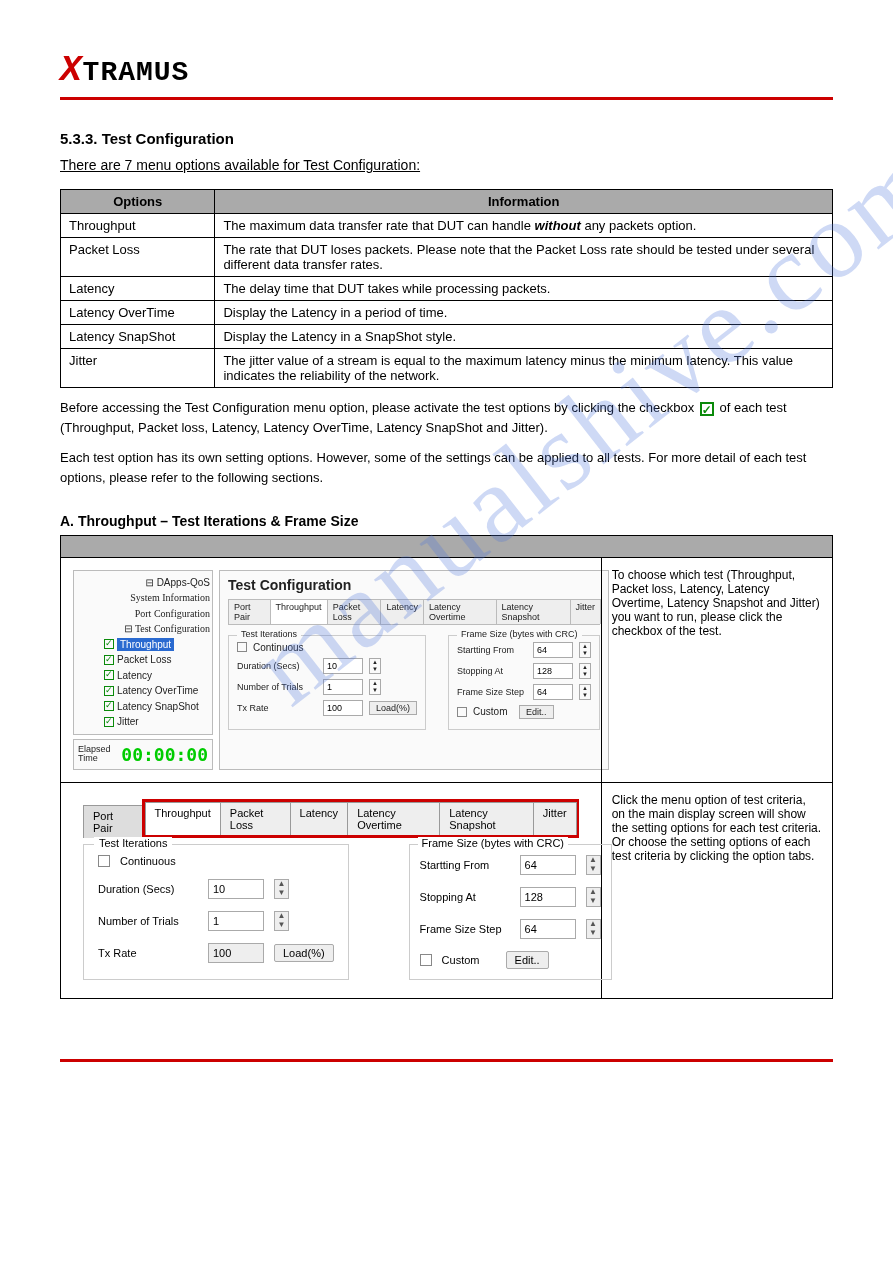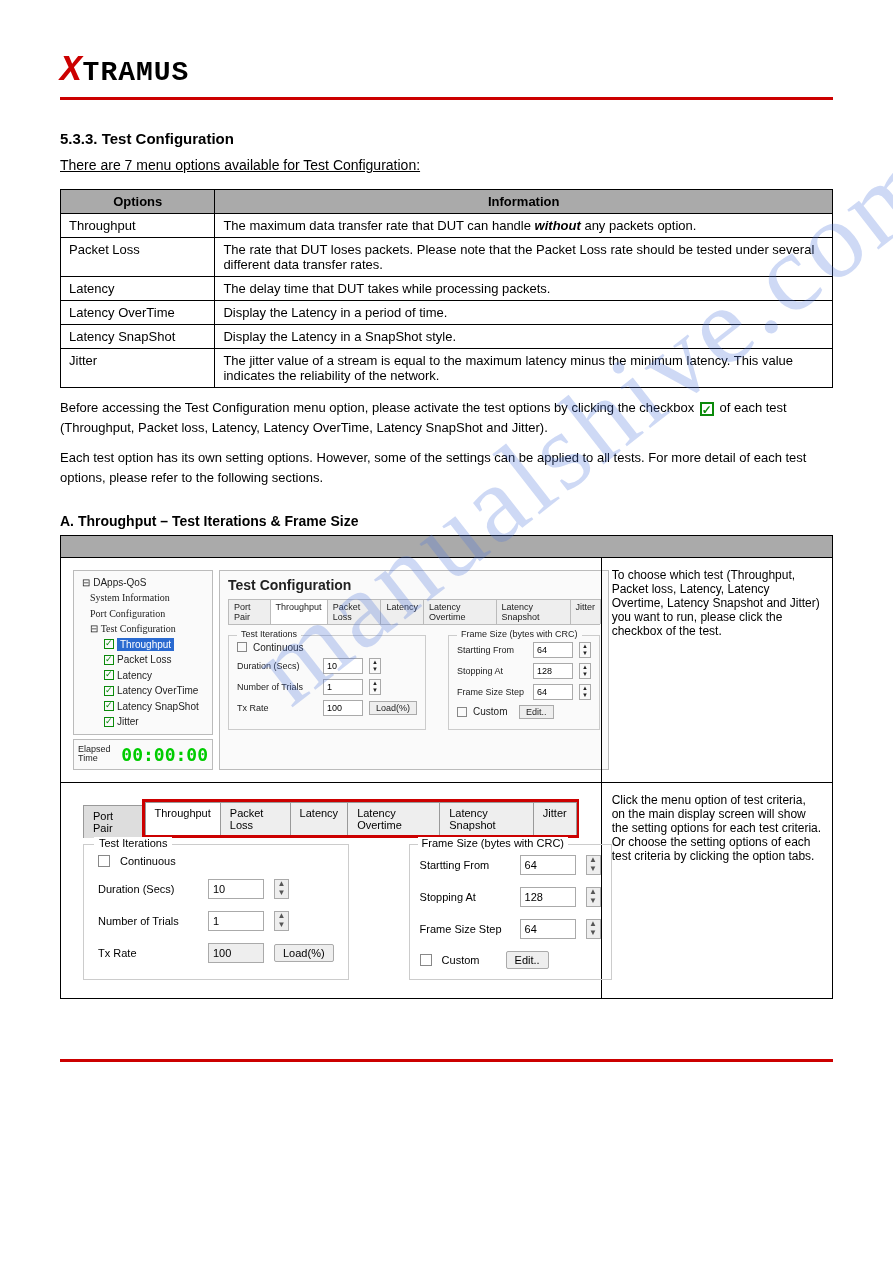--- a/index.html
+++ b/index.html
@@ -31,7 +31,7 @@
   
   .sc1 { display: flex; gap: 6px; font-family: "Segoe UI", Tahoma, sans-serif; font-size: 10px; color: #222; background: #fff; padding: 6px; }
   .tree-box { border: 1px solid #bbb; width: 140px; padding: 4px 2px 4px 2px; background: #fafafa; }
-  .tree-item { padding: 1px 0 1px 6px; white-space: nowrap; line-height: 1.35; }
+  .tree-item { padding: 1px 0 1px 6px; white-space: nowrap; line-height: 1.35; text-align: right; }
   .tree-item.lvl1 { padding-left: 14px; font-family: Liberation Serif, serif; }
   .tree-item.lvl2 { padding-left: 28px; display: flex; align-items: center; gap: 3px; }
   .tree-chk { width: 10px; height: 10px; border: 1px solid #0a8a0a; display: inline-block; position: relative; }

